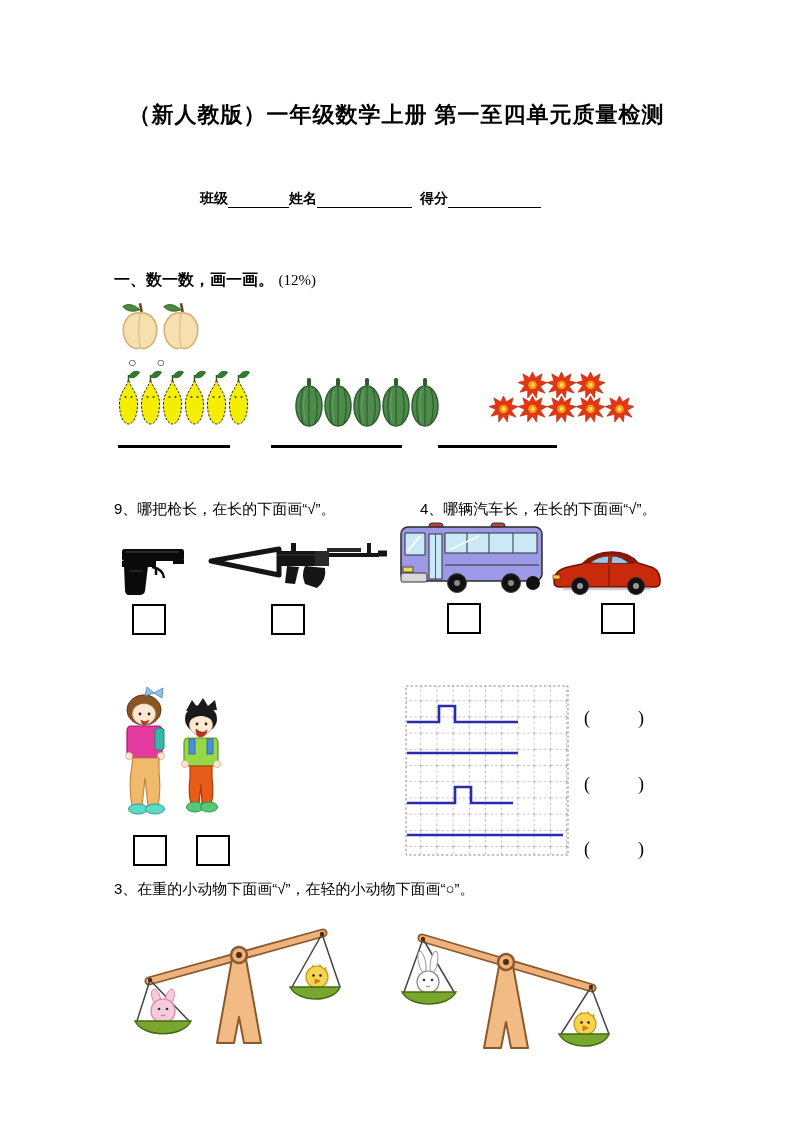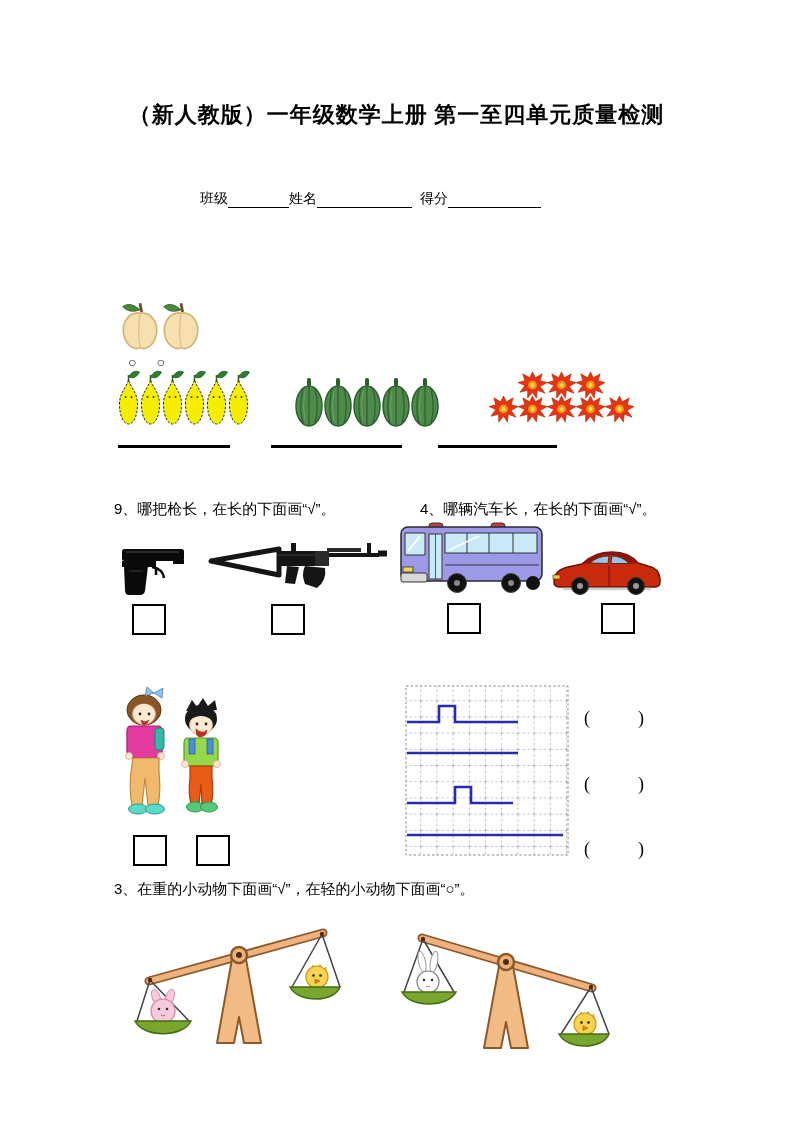--- a/index.html
+++ b/index.html
@@ -8,7 +8,7 @@
     font-family:"Liberation Sans","DejaVu Sans",sans-serif;color:#000;overflow:hidden;
   }
   .abs{position:absolute;}
-  .title{top:100px;left:0;width:100%;text-align:center;font-size:22px;font-weight:bold;letter-spacing:1px;font-family:Liberation Serif, serif;}
+  .title{top:100px;left:0;width:100%;text-align:center;font-size:22px;font-weight:bold;letter-spacing:1px;}
   .info-row{top:190px;left:200px;font-size:14px;}
   .info-row .u{display:inline-block;border-bottom:1.3px solid #000;height:15px;vertical-align:bottom;}
   .sec-head{font-size:16px;font-weight:bold;}

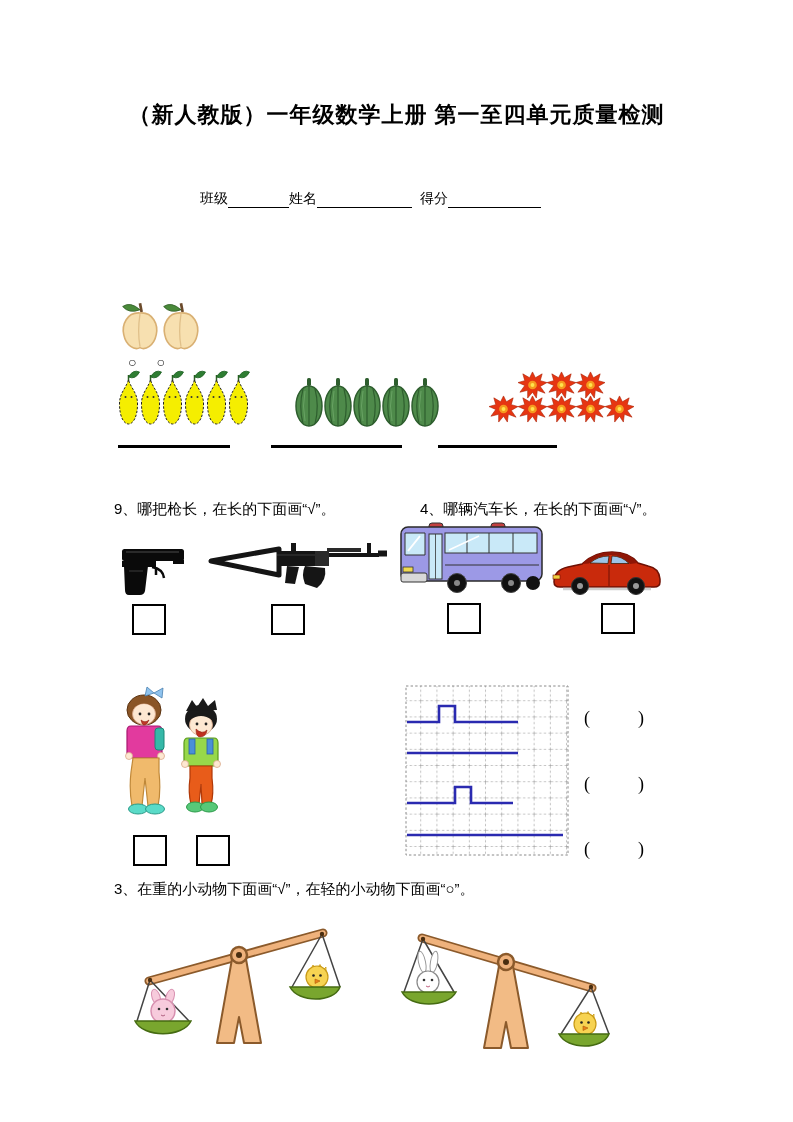--- a/index.html
+++ b/index.html
@@ -9,7 +9,7 @@
   }
   .abs{position:absolute;}
   .title{top:100px;left:0;width:100%;text-align:center;font-size:22px;font-weight:bold;letter-spacing:1px;}
-  .info-row{top:190px;left:200px;font-size:14px;}
+  .info-row{top:190px;left:200px;font-size:14px;font-weight:bold;}
   .info-row .u{display:inline-block;border-bottom:1.3px solid #000;height:15px;vertical-align:bottom;}
   .sec-head{font-size:16px;font-weight:bold;}
   .sec-head .pts{font-weight:normal;font-size:15px;font-family:"Liberation Serif","DejaVu Serif",serif;}

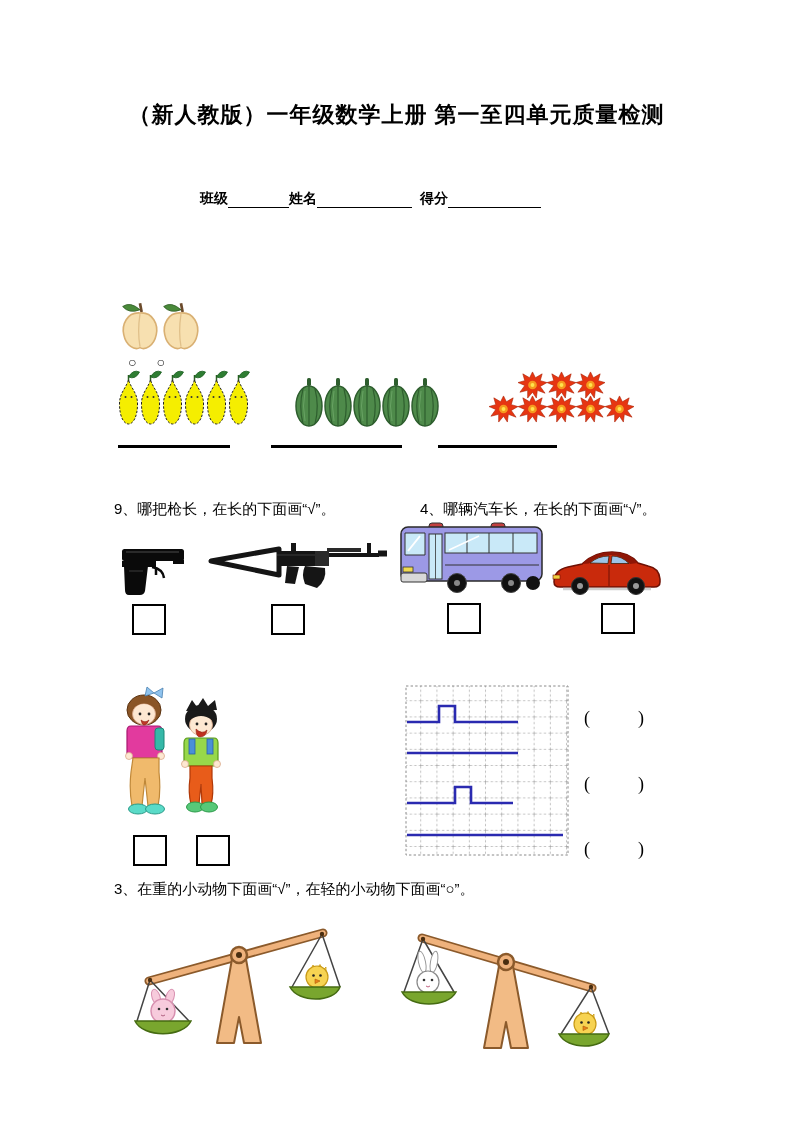--- a/index.html
+++ b/index.html
@@ -163,6 +163,10 @@
     <span>班级</span><span class="u" style="width:61px"></span><span>姓名</span><span class="u" style="width:95px"></span><span style="display:inline-block;width:8px"></span><span>得分</span><span class="u" style="width:93px"></span>
   </div>
 
+  <div class="abs sec-head" style="top:270px;left:114px">
+    <span>一、数一数，画一画。</span>
+    <span class="pts">(12%)</span>
+  </div>
 
   <div class="abs row" style="top:300px;left:117px">
     <svg width="46" height="52" style="margin-right:-5px">

